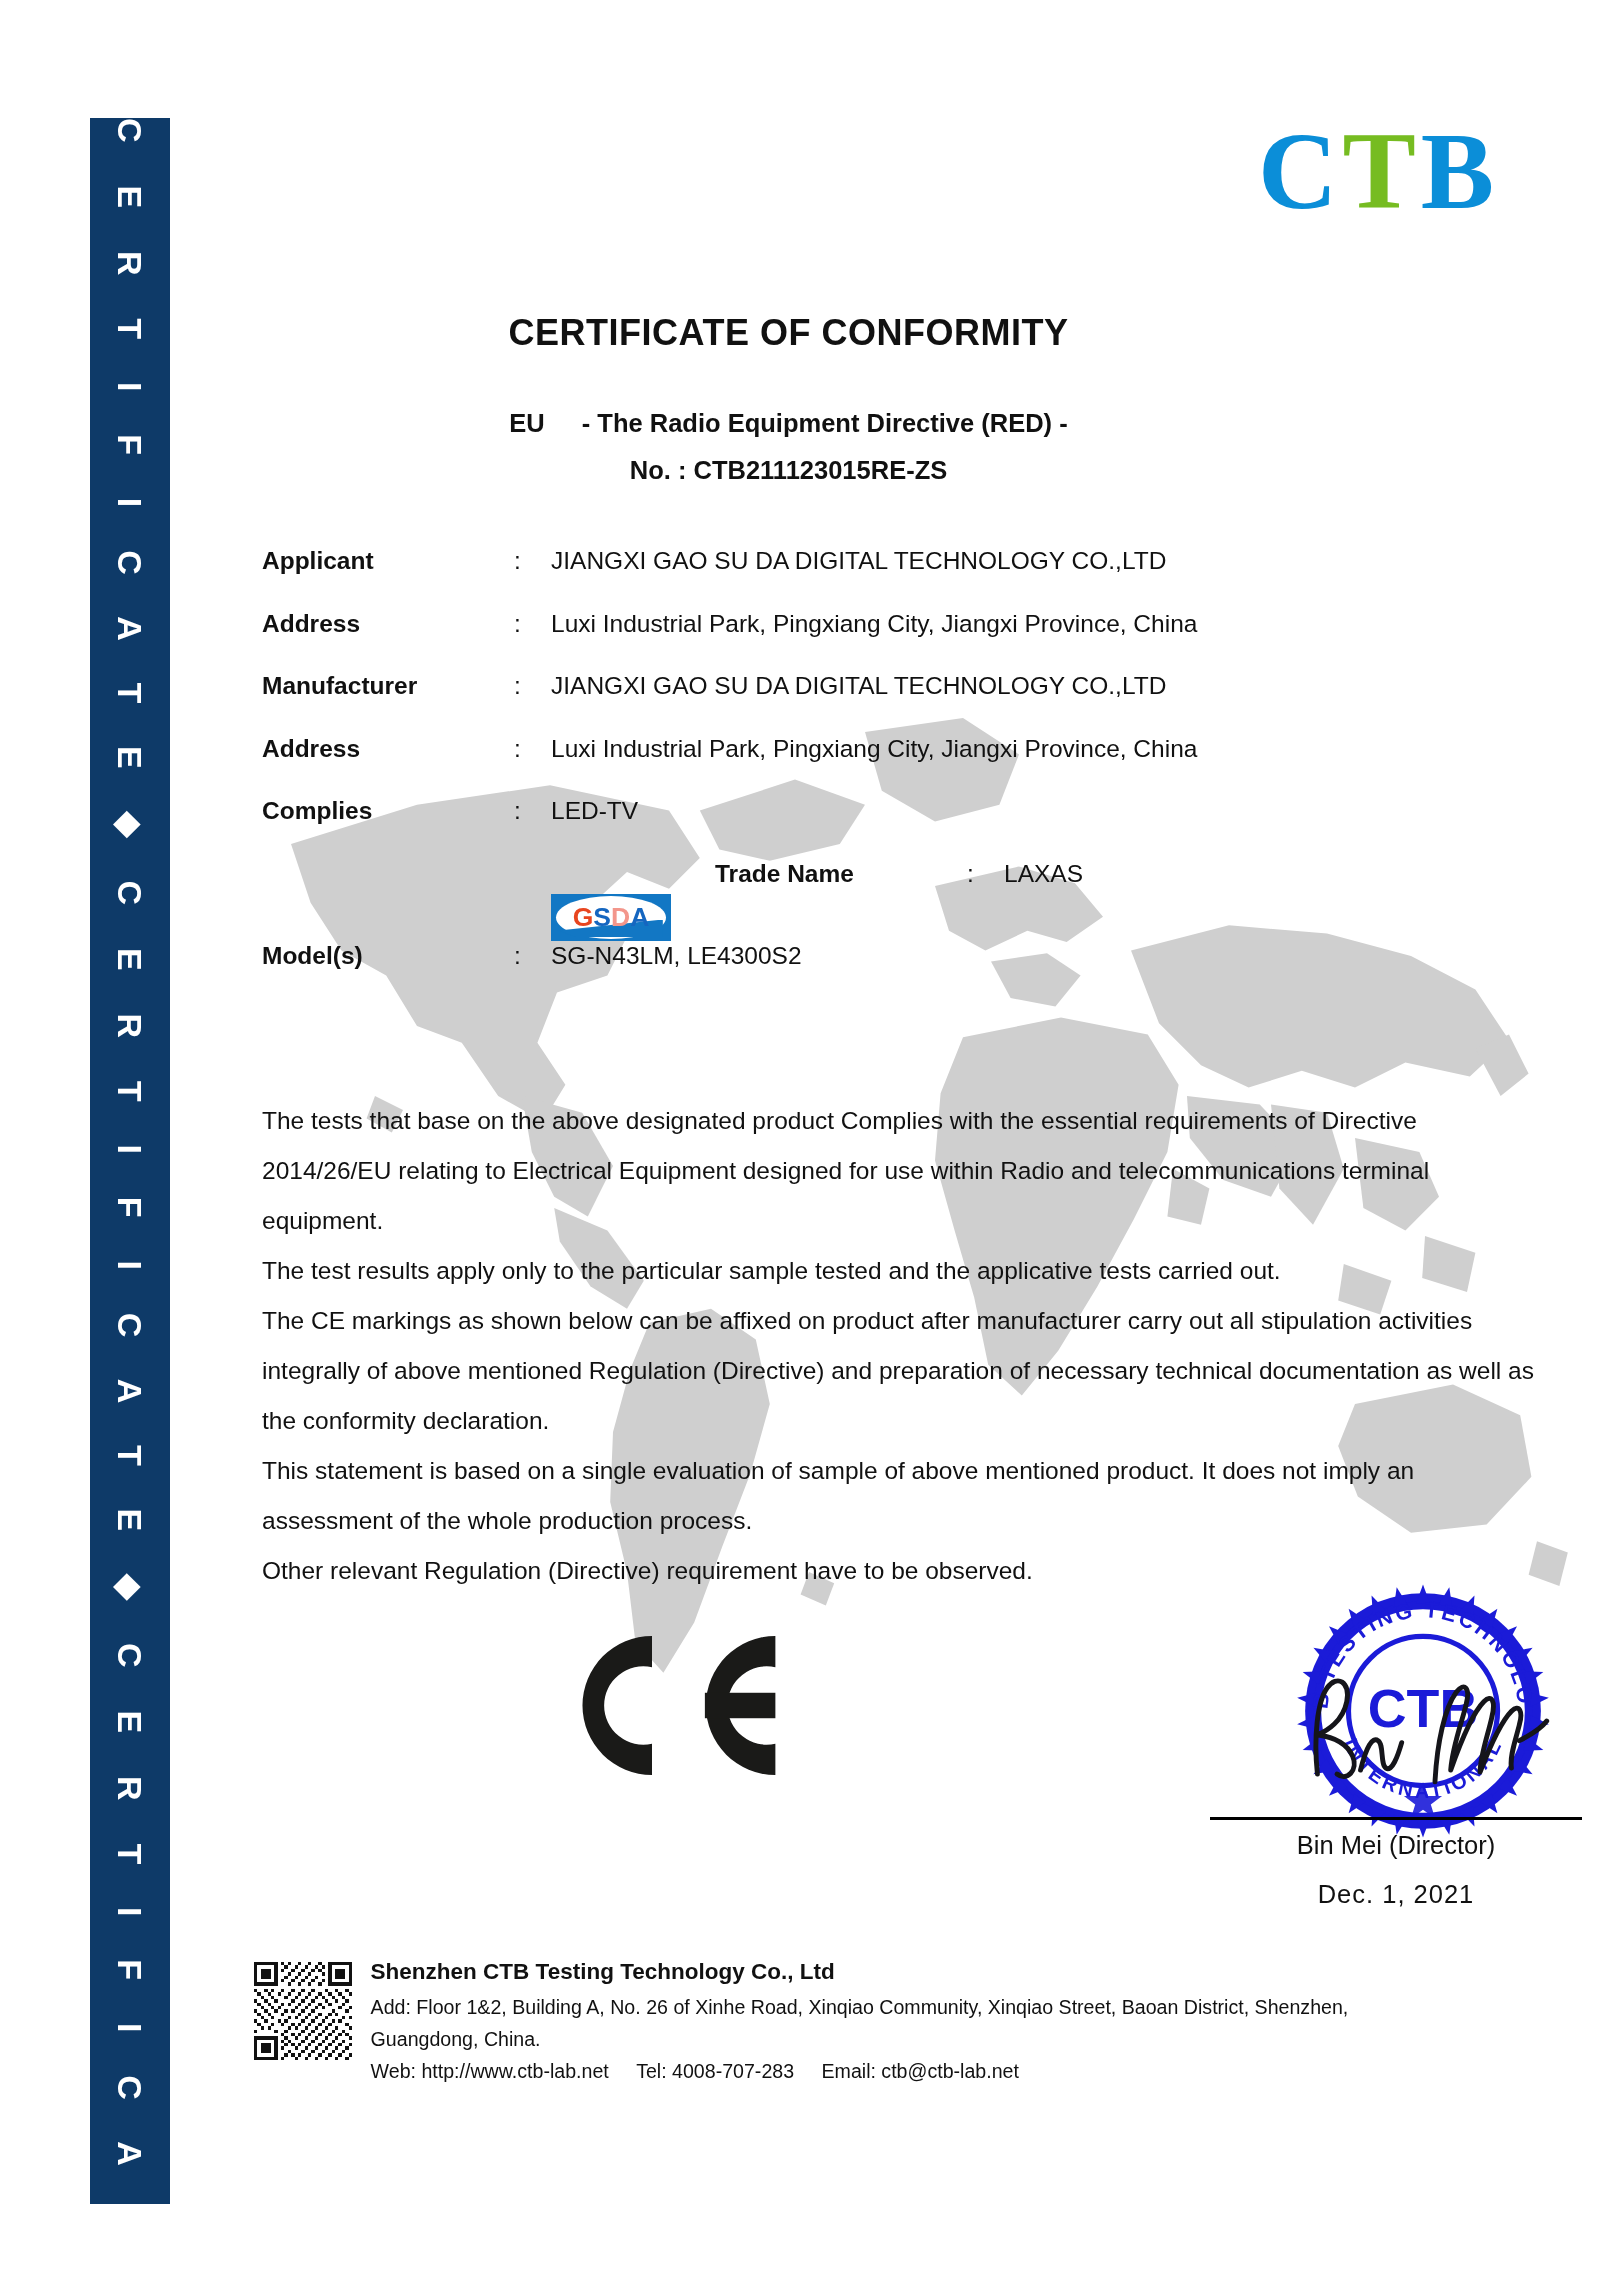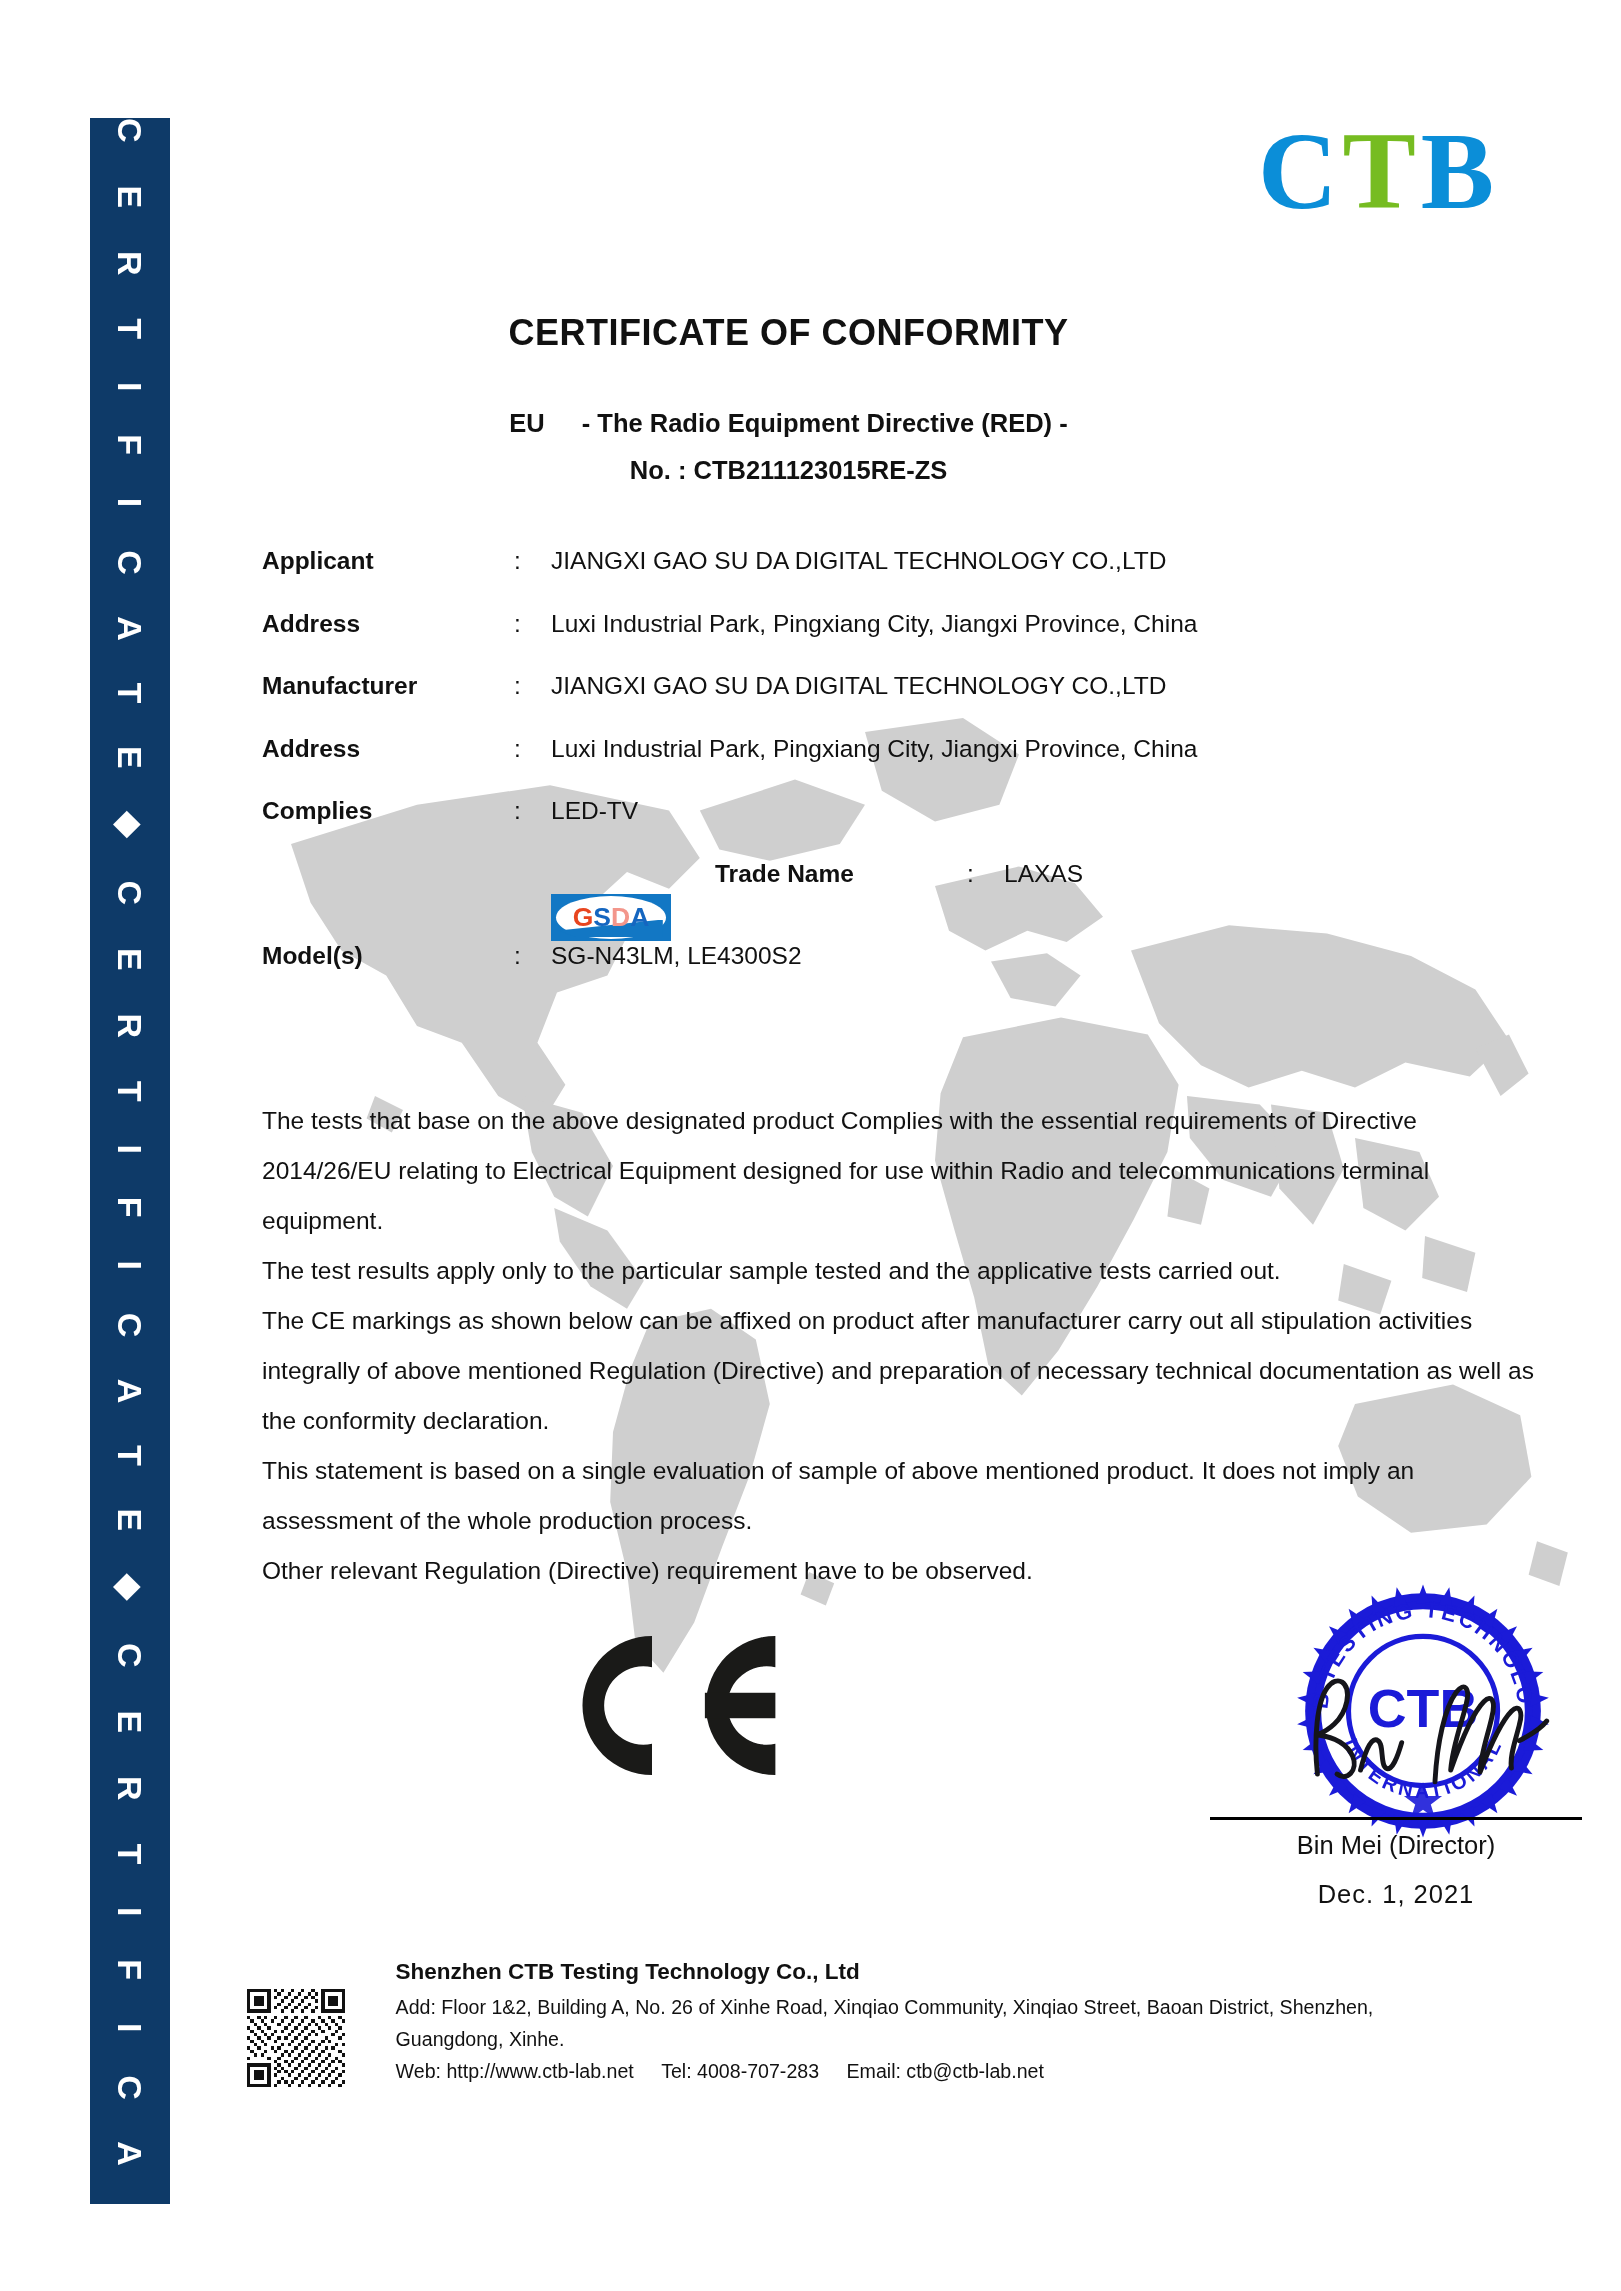--- a/index.html
+++ b/index.html
@@ -262,12 +262,11 @@
   
   .footer {
     position: absolute;
-    left: 76px;
+    left: 83px;
     top: 1956px;
     width: 1294px;
     display: flex;
-    align-items: flex-end;
-    gap: 32px;
+    align-items: flex-start;
   }
   .qr {
     width: 98px;

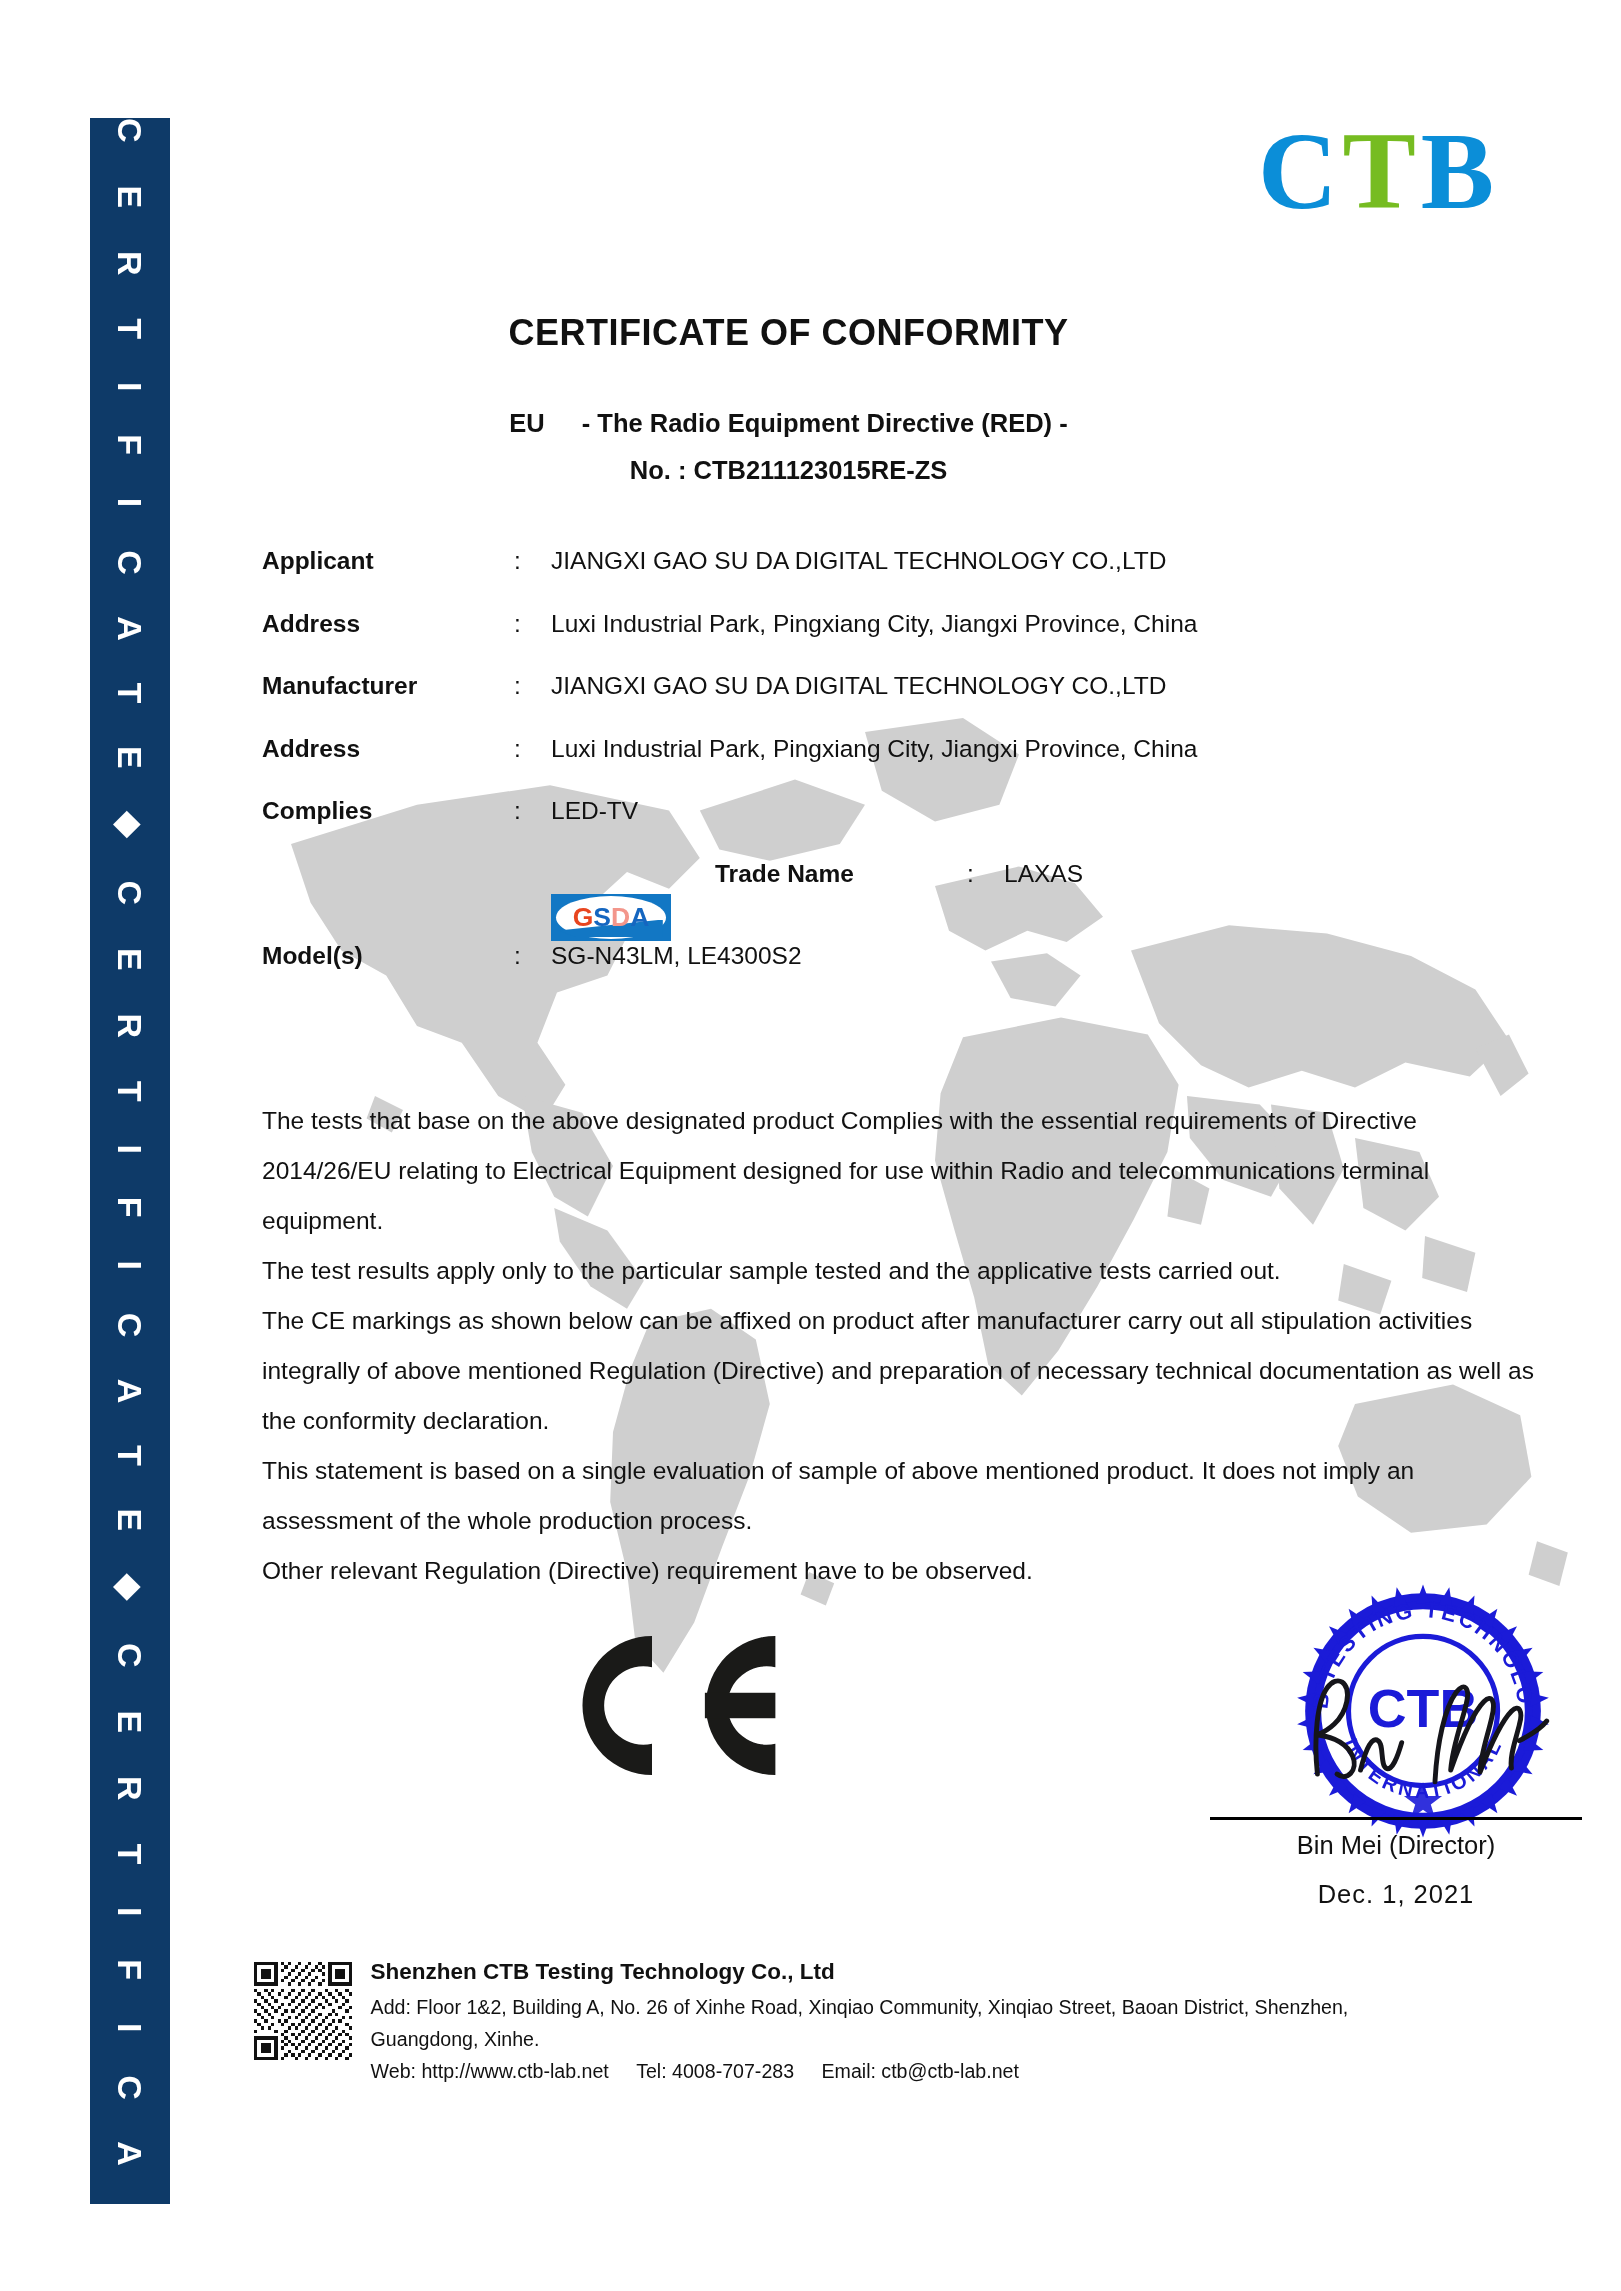--- a/index.html
+++ b/index.html
@@ -710,7 +710,7 @@
       <div class="footer-text">
         <div class="footer-company">Shenzhen CTB Testing Technology Co., Ltd</div>
         <div>Add: Floor 1&amp;2, Building A, No. 26 of Xinhe Road, Xinqiao Community, Xinqiao Street, Baoan District, Shenzhen,</div>
-        <div>Guangdong, Xinhe.</div>
+        <div>Guangdong, China.</div>
         <div class="footer-contact">
           <span>Web: http://www.ctb-lab.net</span><span class="gap"></span><span>Tel: 4008-707-283</span><span class="gap"></span><span>Email: ctb@ctb-lab.net</span>
         </div>

